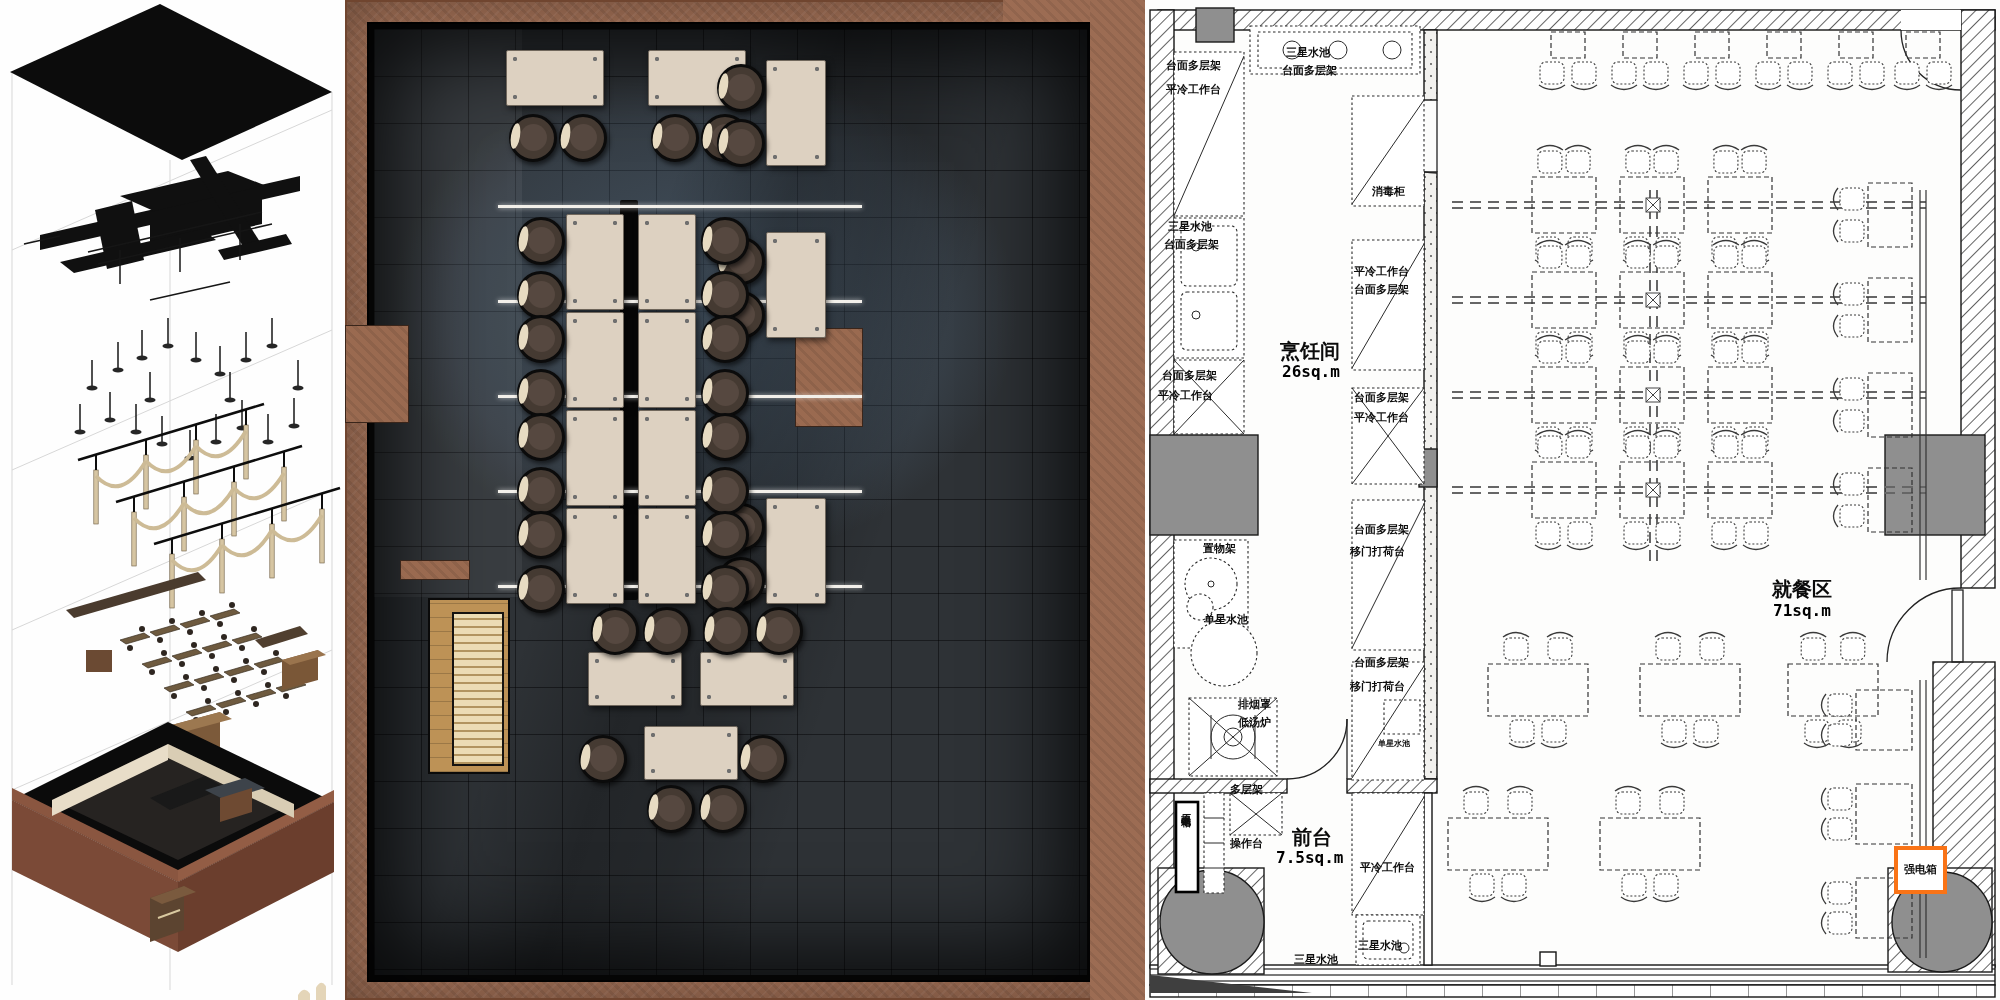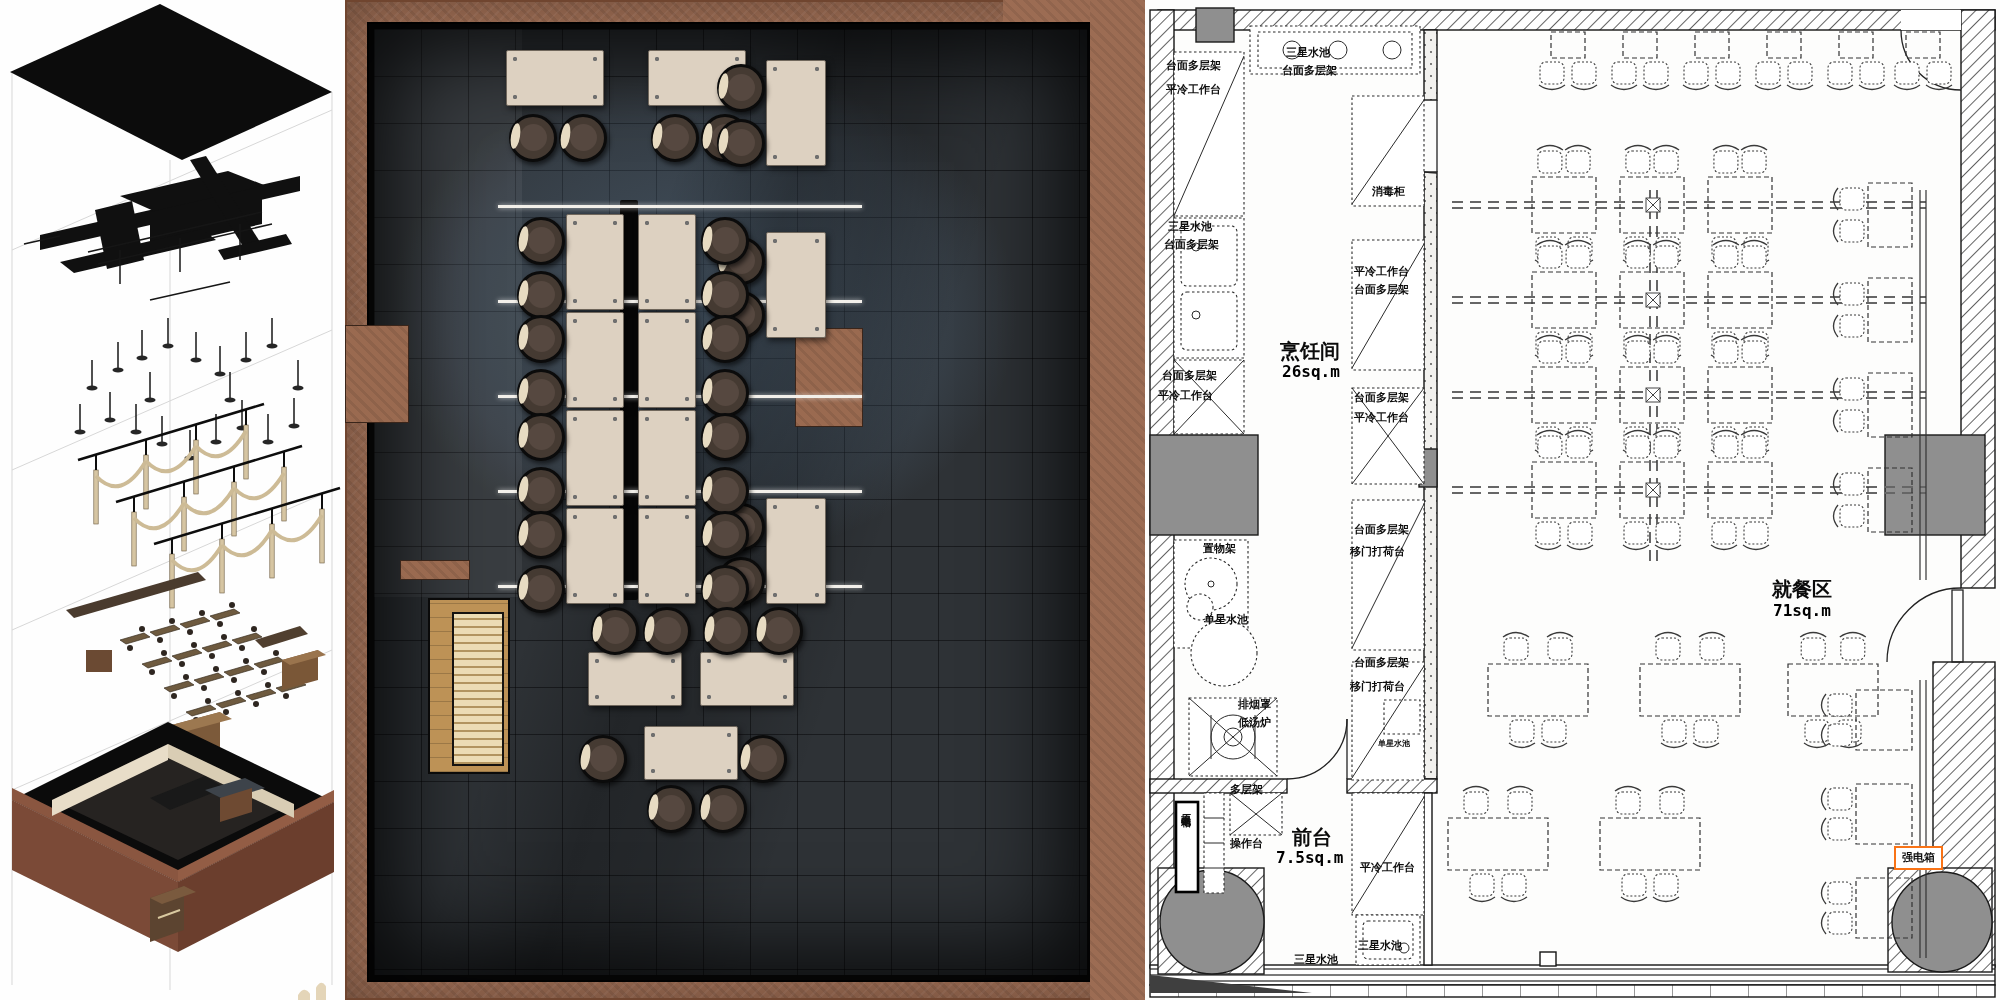--- a/index.html
+++ b/index.html
@@ -47,7 +47,7 @@
   #panel-cad svg{position:absolute;left:0;top:0;}
   .cad-label{position:absolute;font-weight:700;font-size:11px;line-height:1.05;color:#0e0e0e;white-space:nowrap;z-index:5;}
   .cad-label.vert{writing-mode:vertical-rl;letter-spacing:1px;}
-  .cad-label.boxed{border:2px solid #f97316;background:#fff;padding:4px 6px;}
+  .cad-label.boxed{border:4px solid #f97316;background:#fff;padding:14px 6px;}
   .room-name{position:absolute;font-weight:700;font-size:20px;color:#0b0b0b;white-space:nowrap;z-index:5;}
   .room-area{position:absolute;font-family:"DejaVu Sans Mono",monospace;font-size:16px;font-weight:700;color:#000000;white-space:nowrap;z-index:5;}
 </style>

